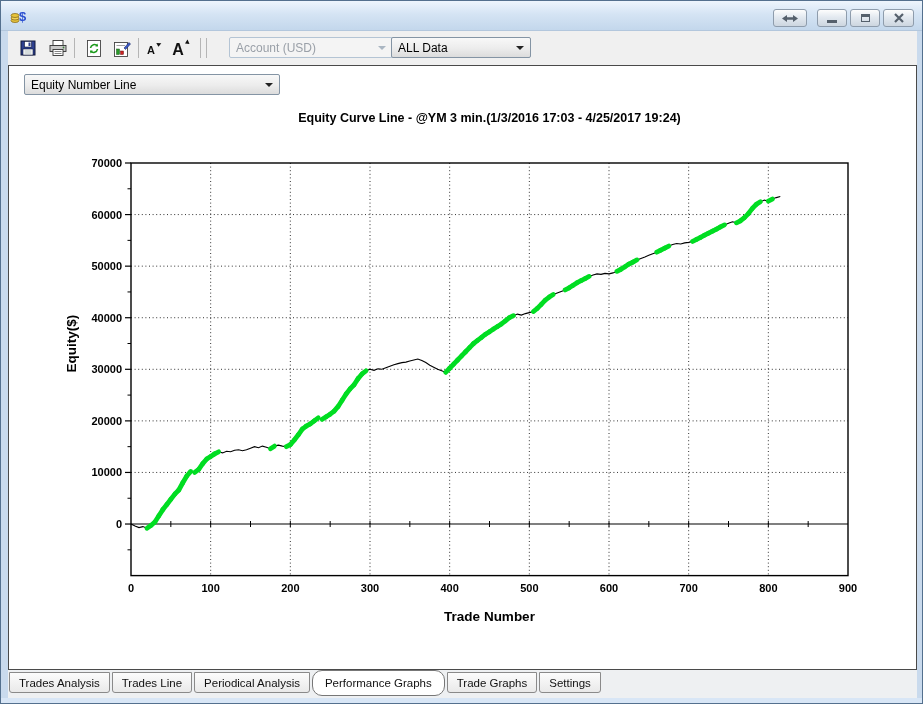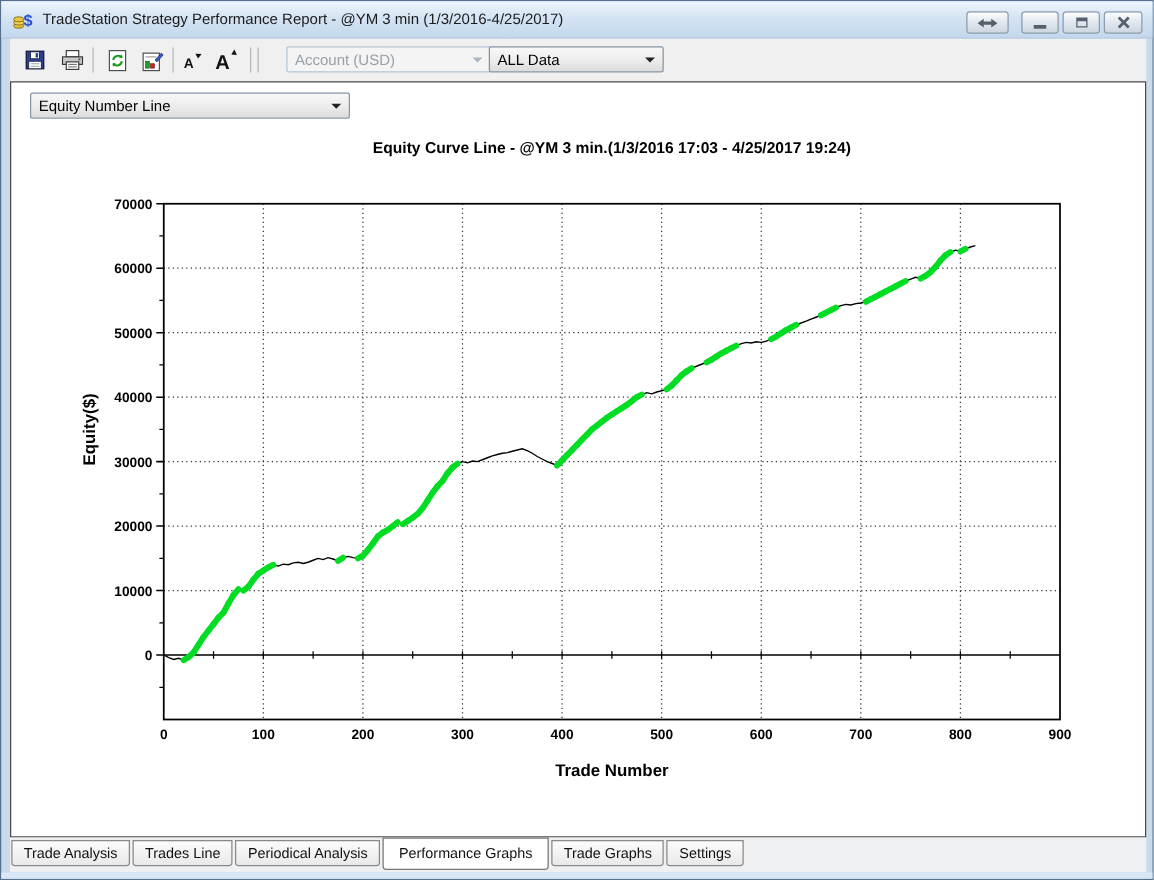--- a/index.html
+++ b/index.html
@@ -70,7 +70,6 @@
       <ellipse cx="5" cy="7.5" rx="4" ry="2" fill="#e7c43a" stroke="#8a6d1f" stroke-width="0.8"></ellipse>
       <text x="12.5" y="13" font-size="13" font-weight="bold" fill="#2a4fd0" text-anchor="middle" font-family="Liberation Sans, sans-serif">$</text>
     </svg>
-    <span class="title-text">TradeStation Strategy Performance Report - @YM 3 min (1/3/2016-4/25/2017)</span>
     <div class="winbtn btn-resize">
       <svg width="16" height="9" viewBox="0 0 16 9">
         <path d="M0,4.5 L5,1 L5,3.2 L11,3.2 L11,1 L16,4.5 L11,8 L11,5.8 L5,5.8 L5,8 Z" fill="#55606c"></path>

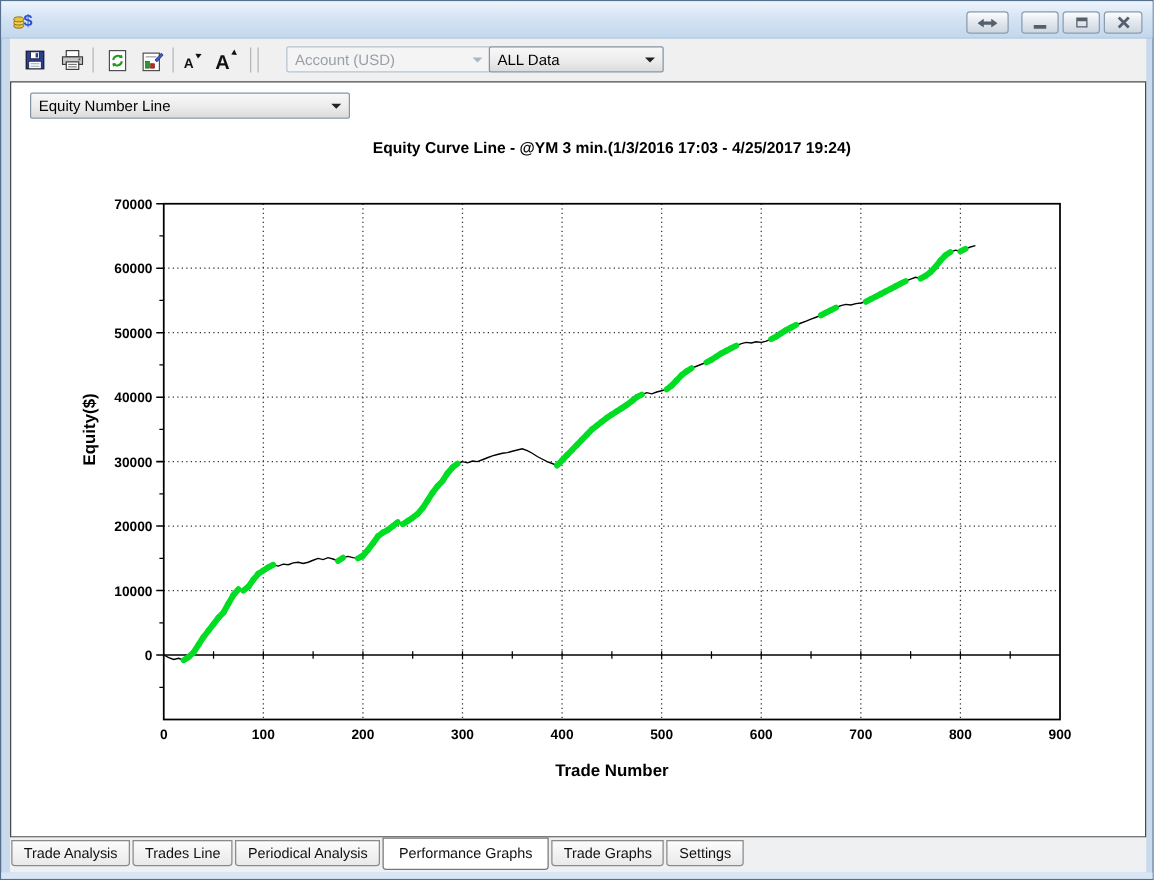--- a/index.html
+++ b/index.html
@@ -323,7 +323,7 @@
   </div>
 
   <div class="tabbar">
-    <div class="tab">Trade Analysis</div>
+    <div class="tab">Trades Analysis</div>
     <div class="tab">Trades Line</div>
     <div class="tab">Periodical Analysis</div>
     <div class="tab active">Performance Graphs</div>

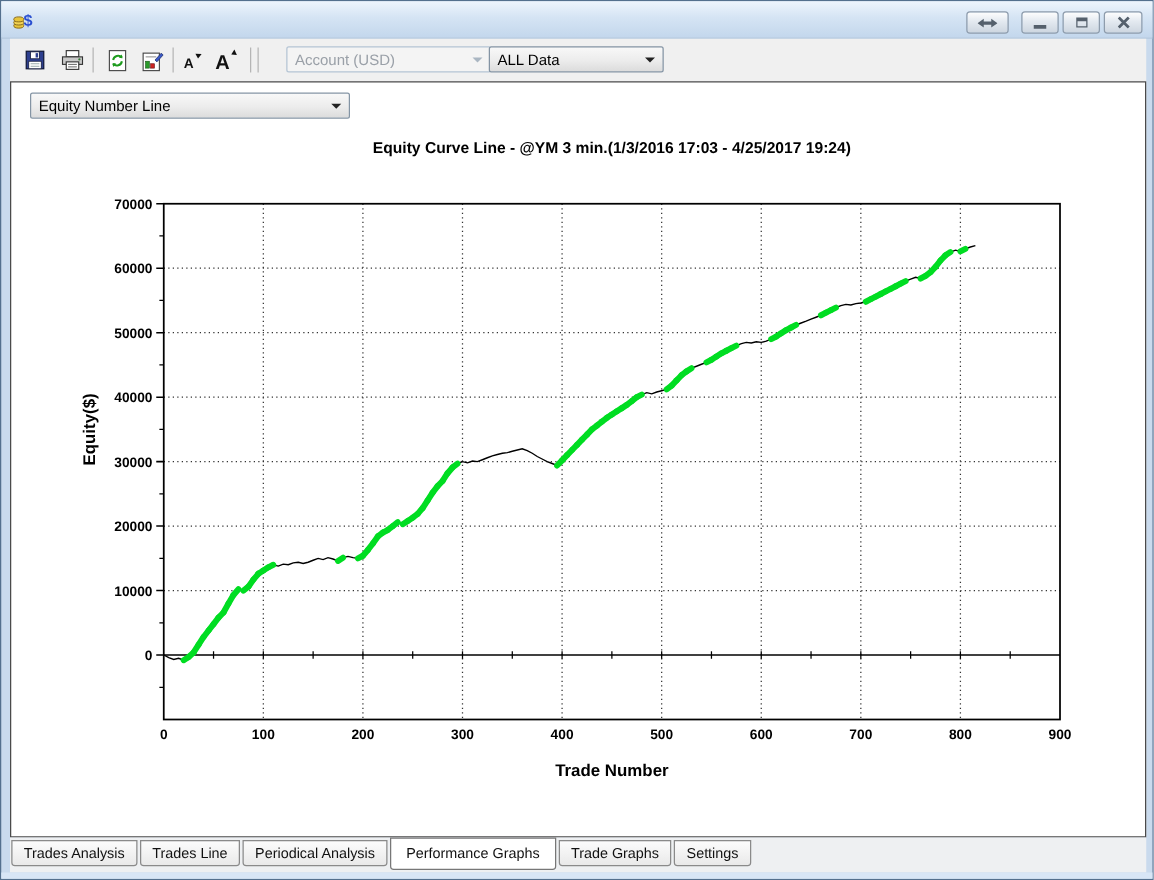--- a/index.html
+++ b/index.html
@@ -55,7 +55,7 @@
          font-size:11.5px; color:#111; background:linear-gradient(#fcfcfc,#e9e9e9);
          border:1px solid #8a8a8a; border-radius:0 0 3px 3px; margin-right:2px; white-space:nowrap; }
   .tab.active { margin-top:0; height:26px; background:#fff; border-color:#777;
-                position:relative; z-index:2; padding:0 12px; }
+                position:relative; z-index:2; padding:0 12px;border-radius:10px; }
   .bottomstrip { position:absolute; left:0; top:697px; width:921px; height:5px; background:#d8e6f6; }
 </style>
 </head>

